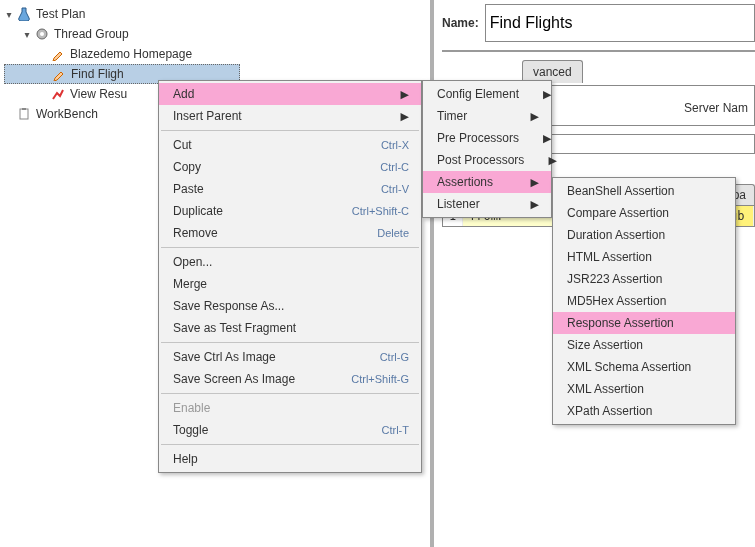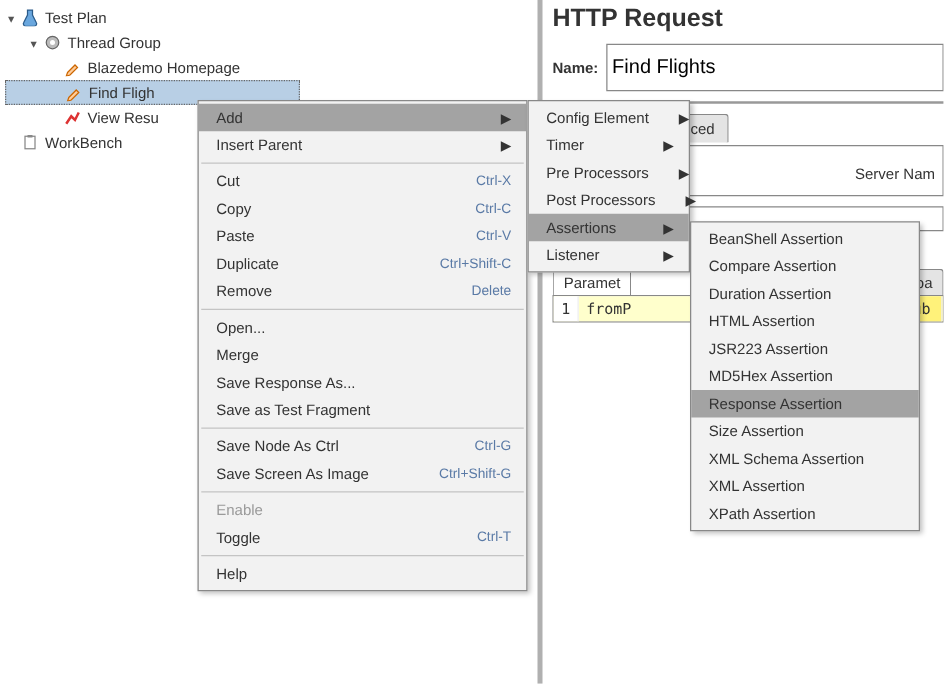--- a/index.html
+++ b/index.html
@@ -171,7 +171,6 @@
 </div>
 
 <div class="right-panel">
-  <h2>HTTP Request</h2>
   <div class="name-row">
     <label>Name:</label>
     <input type="text" value="Find Flights" style="">

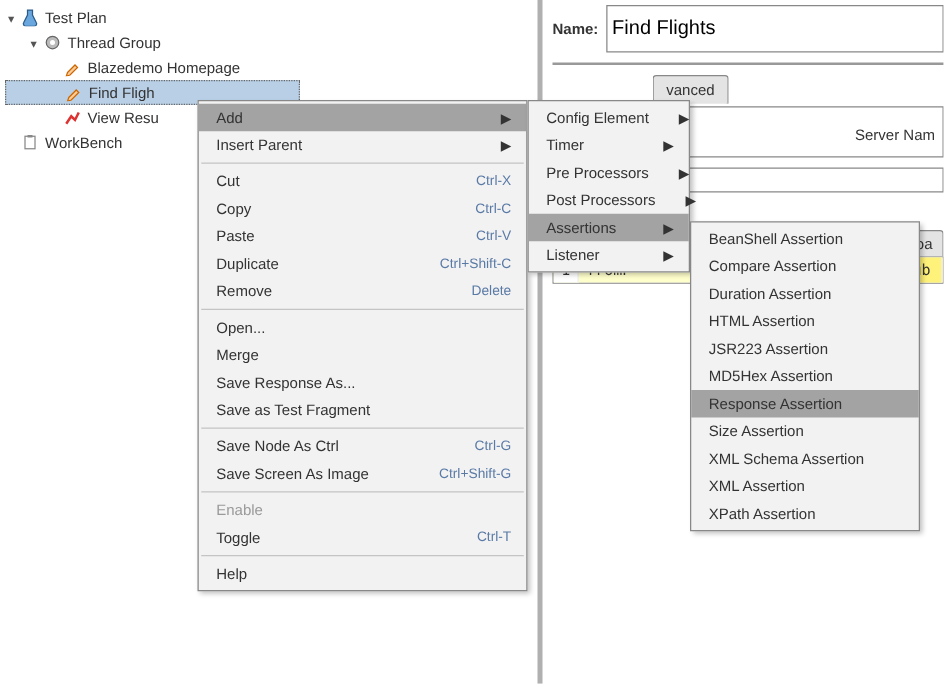--- a/index.html
+++ b/index.html
@@ -101,7 +101,7 @@
   }
   .menu-item .shortcut { color:#5a7aa6; font-size:11px; margin-left:24px; }
   .menu-item .arrow { margin-left:24px; color:#333; font-size:11px;}
-  .menu-item.highlight { background:#a3a3a3; }
+  .menu-item.highlight { background:#f9a8d4; }
   .menu-item.disabled { color:#9a9a9a; }
   .menu-sep { height:1px; background:#c4c4c4; margin:3px 2px; }
   #menu-main { left:158px; top:80px; width:264px; }

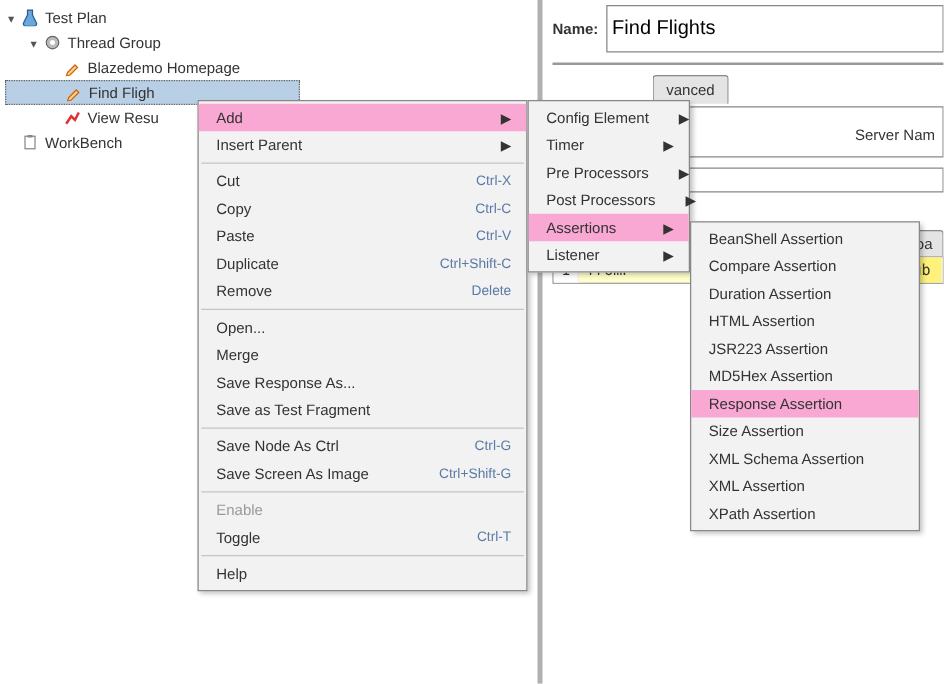--- a/index.html
+++ b/index.html
@@ -253,7 +253,7 @@
     </div>
     <div class="menu-sep"></div>
     <div class="menu-item">
-      <span>Save Node As Ctrl</span>
+      <span>Save Ctrl As Image</span>
       <span class="shortcut">Ctrl-G</span>
     </div>
     <div class="menu-item">

